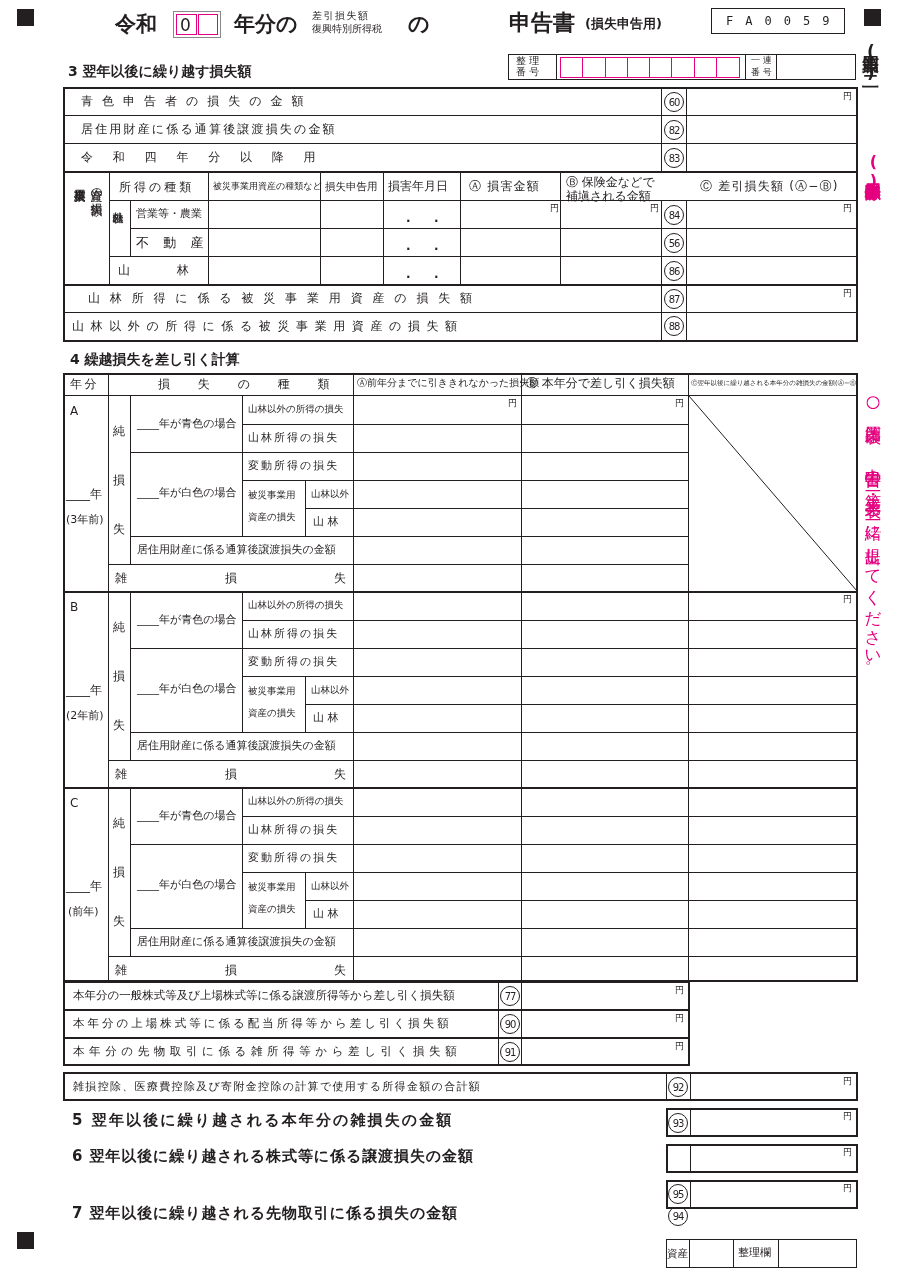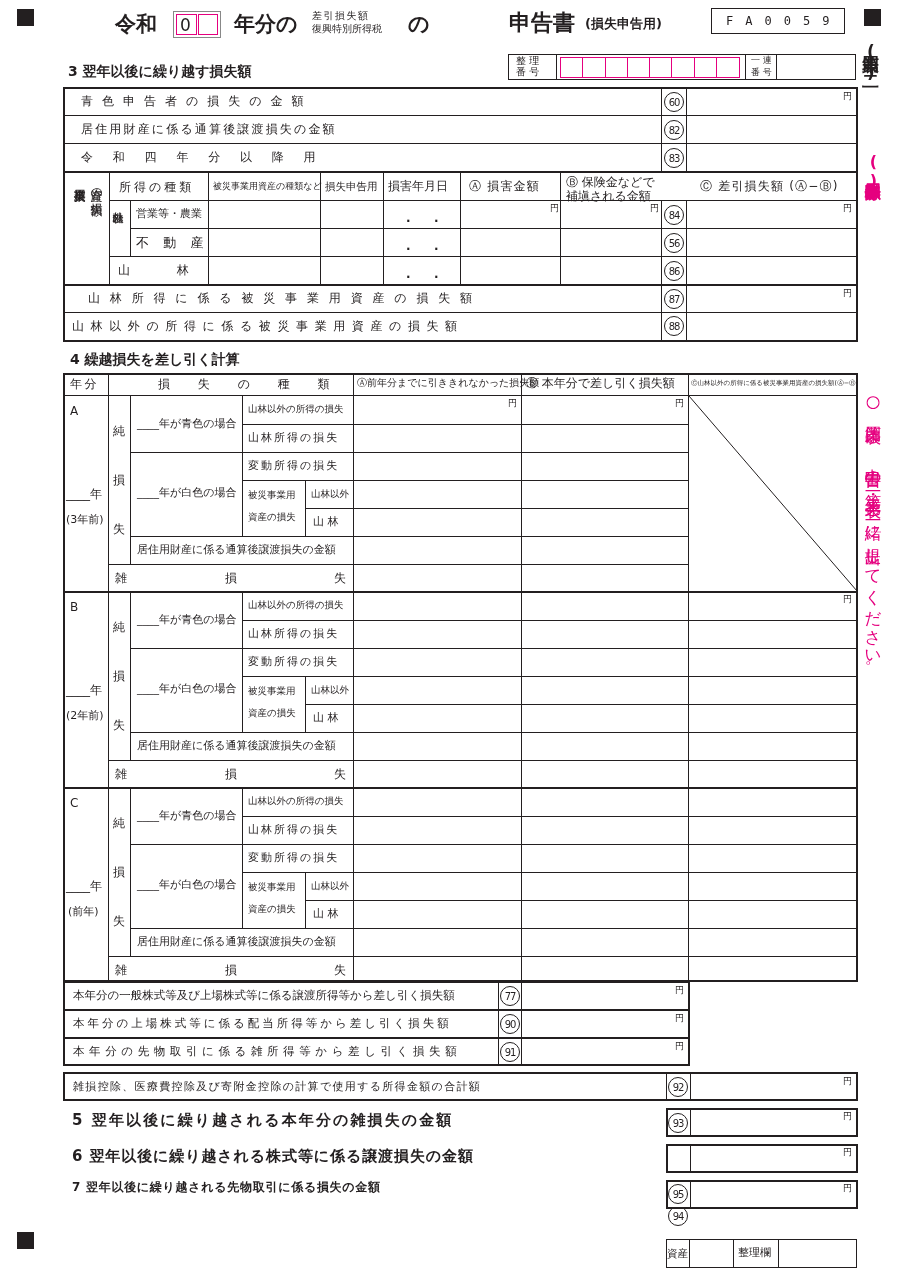--- a/index.html
+++ b/index.html
@@ -172,7 +172,7 @@
 <div class="t" style="left:158px;top:378px;font-size:12px;letter-spacing:1em">損 失 の 種 類</div>
 <div class="t" style="left:357px;top:378px;font-size:10px">Ⓐ前年分までに引ききれなかった損失額</div>
 <div class="t" style="left:526px;top:377px;font-size:12px">Ⓑ 本年分で差し引く損失額</div>
-<div class="t" style="left:691px;top:380px;font-size:6.5px">Ⓒ山林以外の所得に係る被災事業用資産の損失額(Ⓐ−Ⓑ)</div>
+<div class="t" style="left:691px;top:380px;font-size:6.5px">Ⓒ翌年以後に繰り越される本年分の雑損失の金額(Ⓐ−Ⓑ)</div>
 
 <svg class="diag" style="left:689px;top:396px" width="168" height="195">
   <line x1="0" y1="0" x2="168" y2="195" stroke="#231f20" stroke-width="1"></line>

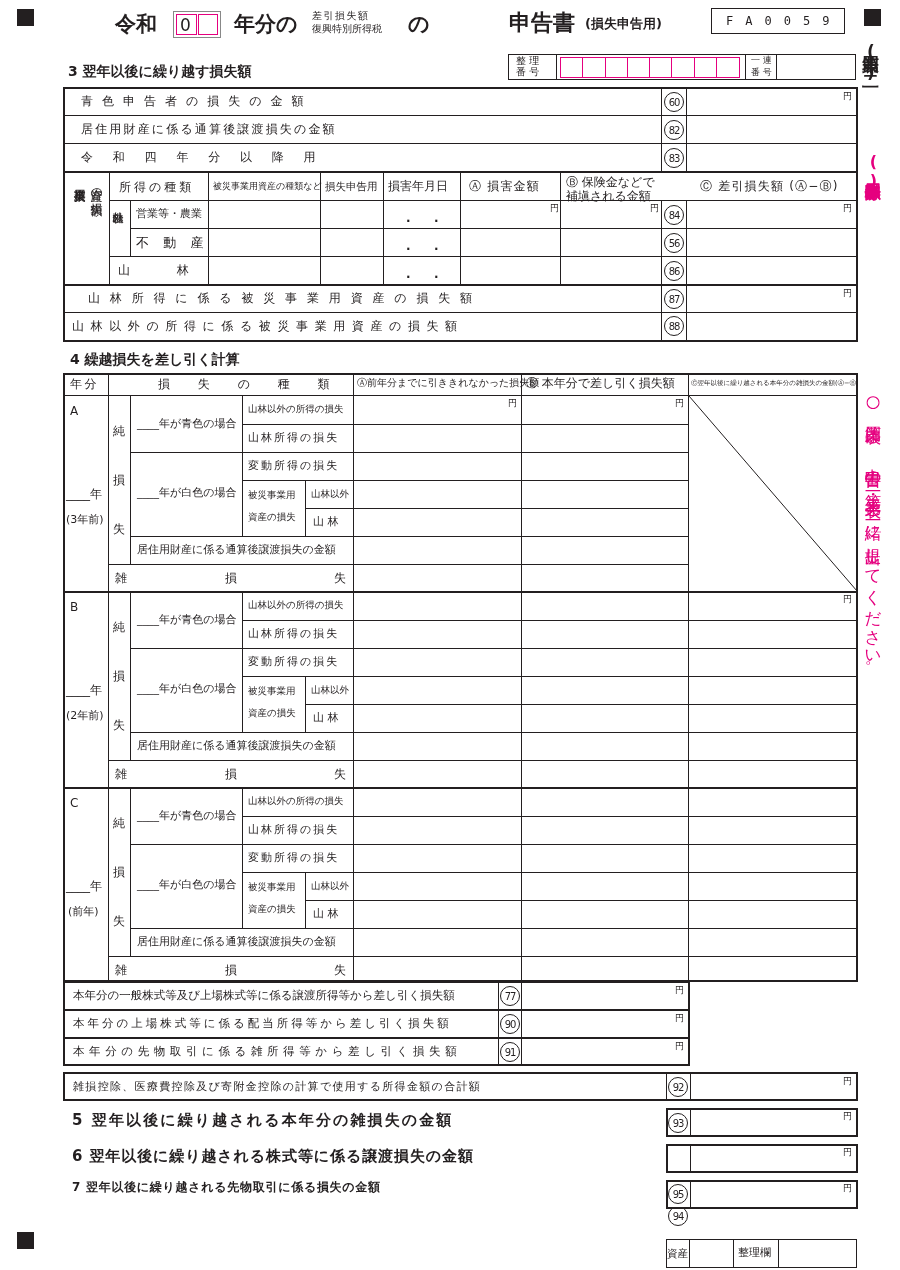--- a/index.html
+++ b/index.html
@@ -342,7 +342,7 @@
 <div class="yen" style="left:843px;top:1146px">円</div>
 <input class="cell" style="left: 692px; top: 1156px; width: 163px; height: 15px;">
 
-<div class="t head" style="left:72px;top:1181px;font-size:12px;letter-spacing:0.06em">7 翌年以後に繰り越される先物取引に係る損失の金額</div>
+<div class="t head" style="left:72px;top:1206px;font-size:15px;letter-spacing:0.06em">7 翌年以後に繰り越される先物取引に係る損失の金額</div>
 <div class="box thick" style="left:666px;top:1180px;width:192px;height:29px"></div>
 <div class="vl" style="left:690px;top:1181px;height:27px"></div>
 <div class="cn" style="left:668px;top:1184px">95</div>

